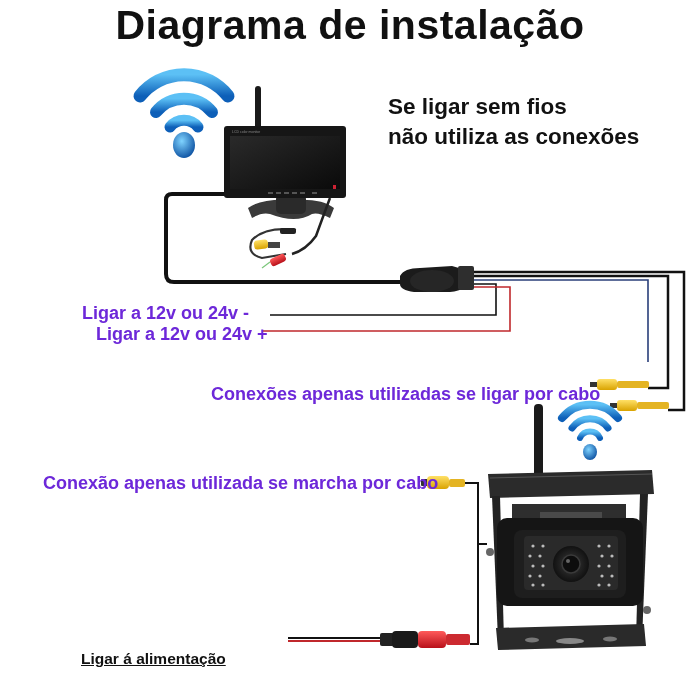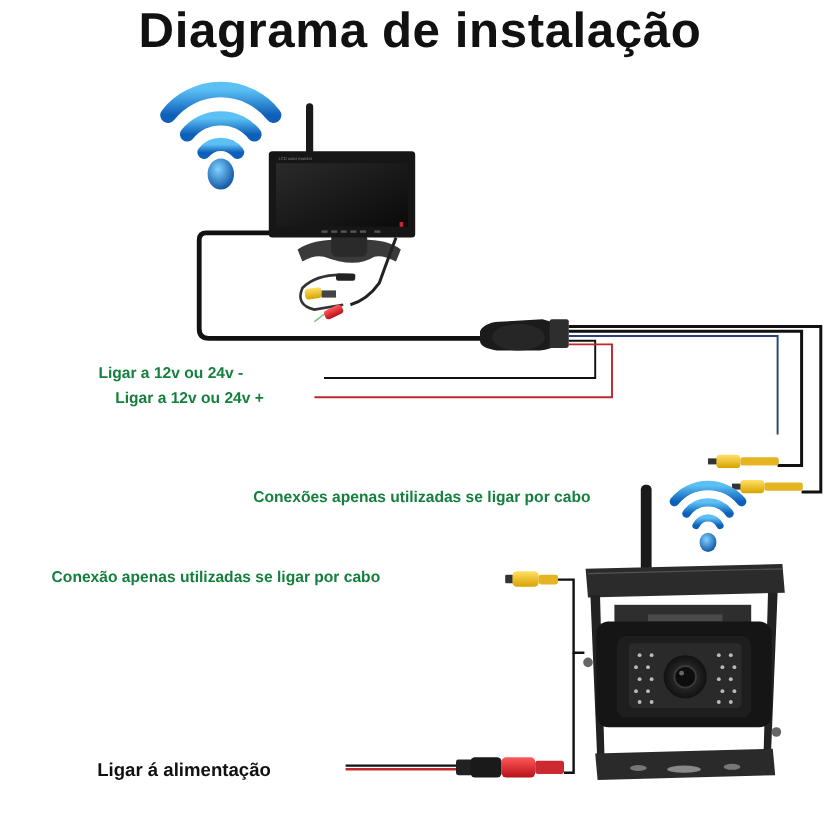--- a/index.html
+++ b/index.html
@@ -187,6 +187,7 @@
 <div class="title">Diagrama de instalação</div>
 
 <div class="note">
+  <div>Se ligar sem fios</div>
 </div>
 
 <div class="lbl" style="left:82px; top:303px;">Ligar a 12v ou 24v -</div>

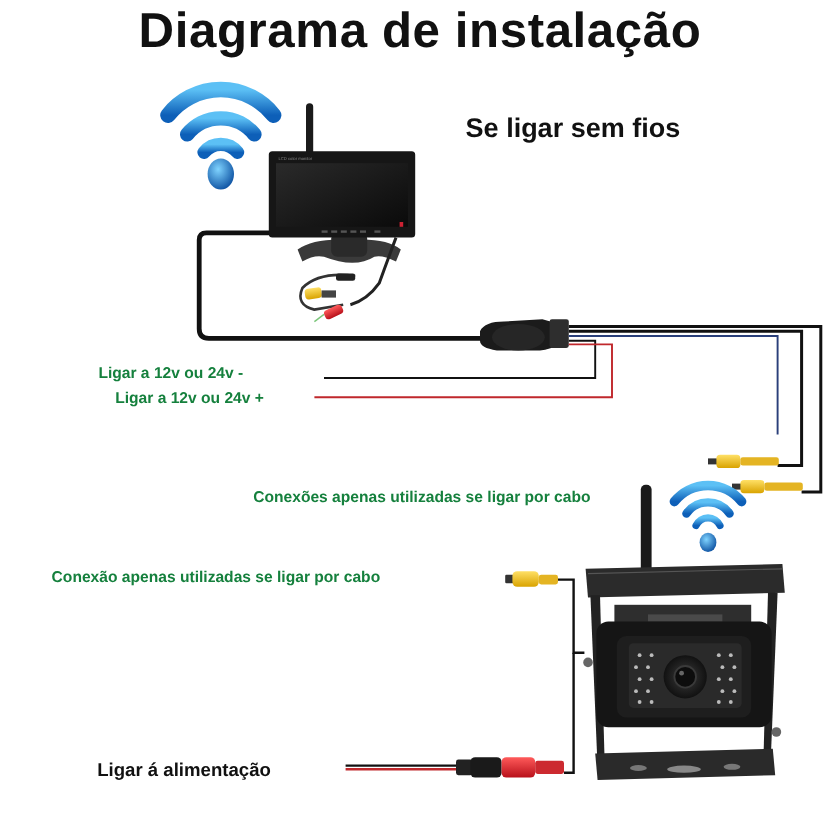--- a/index.html
+++ b/index.html
@@ -188,6 +188,7 @@
 
 <div class="note">
   <div>Se ligar sem fios</div>
+  <div>não utiliza as conexões</div>
 </div>
 
 <div class="lbl" style="left:82px; top:303px;">Ligar a 12v ou 24v -</div>

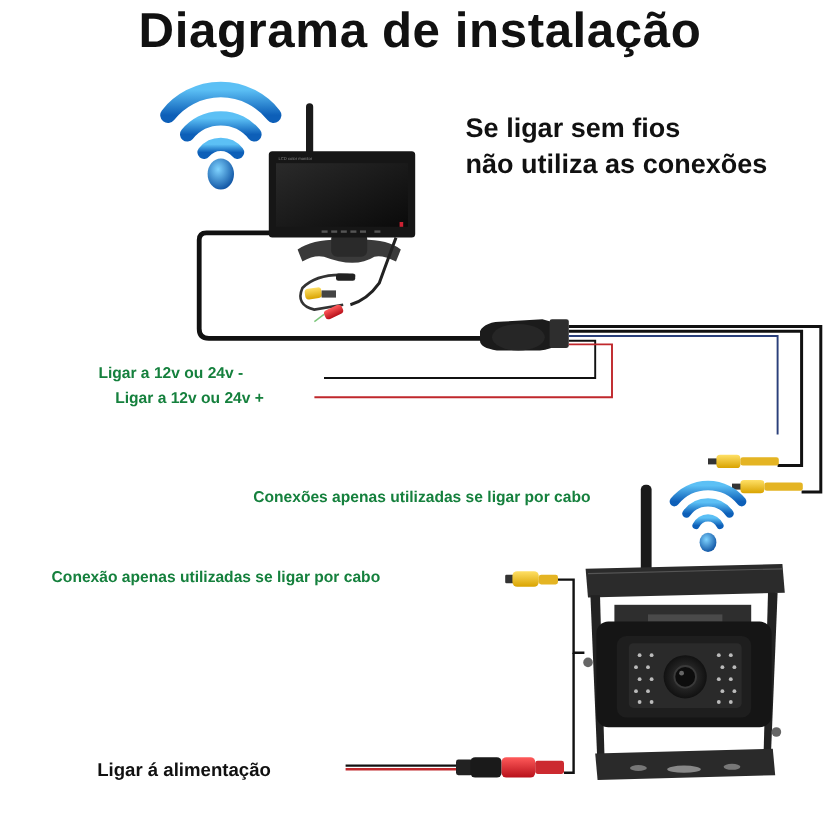--- a/index.html
+++ b/index.html
@@ -7,7 +7,7 @@
     .title { position: absolute; left: 0; width: 700px; top: 2px; text-align: center; font-weight: bold; font-size: 41px; letter-spacing: 0.5px; color: #111; }
     .note { position: absolute; left: 388px; top: 92px; font-weight: bold; font-size: 22.5px; line-height: 30px; color: #111; }
     .note div { white-space: nowrap; }
-    .lbl { position: absolute; font-weight: bold; font-size: 13px; color: #15803d; white-space: nowrap; }
+    .lbl { position: absolute; font-weight: bold; font-size: 18px; color: #6d28d9; white-space: nowrap; }
     .lbl2 { position: absolute; font-weight: bold; font-size: 15.5px; line-height: 21px; color: #111; white-space: nowrap; }
     svg.diagram { position: absolute; left: 0; top: 0; }
   </style>

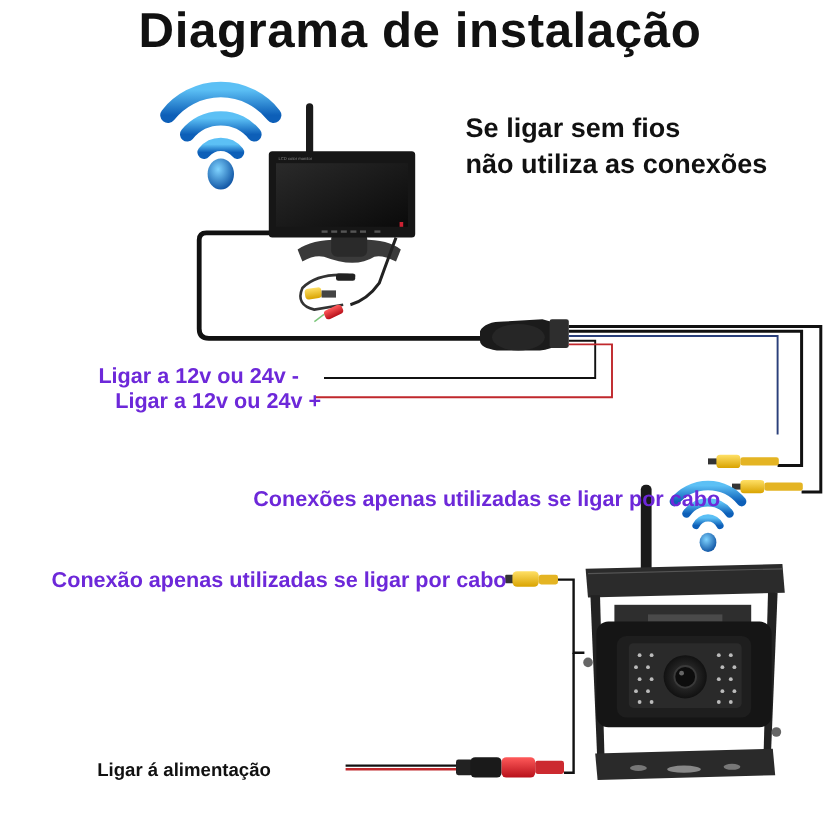--- a/index.html
+++ b/index.html
@@ -194,7 +194,7 @@
 <div class="lbl" style="left:82px; top:303px;">Ligar a 12v ou 24v -</div>
 <div class="lbl" style="left:96px; top:324px;">Ligar a 12v ou 24v +</div>
 
-<div class="lbl" style="left:211px; top:384px;margin-top:22px;">Conexões apenas utilizadas se ligar por cabo</div>
+<div class="lbl" style="left:211px; top:384px;">Conexões apenas utilizadas se ligar por cabo</div>
 
 <div class="lbl" style="left:43px; top:473px;">Conexão apenas utilizadas se ligar por cabo</div>
 

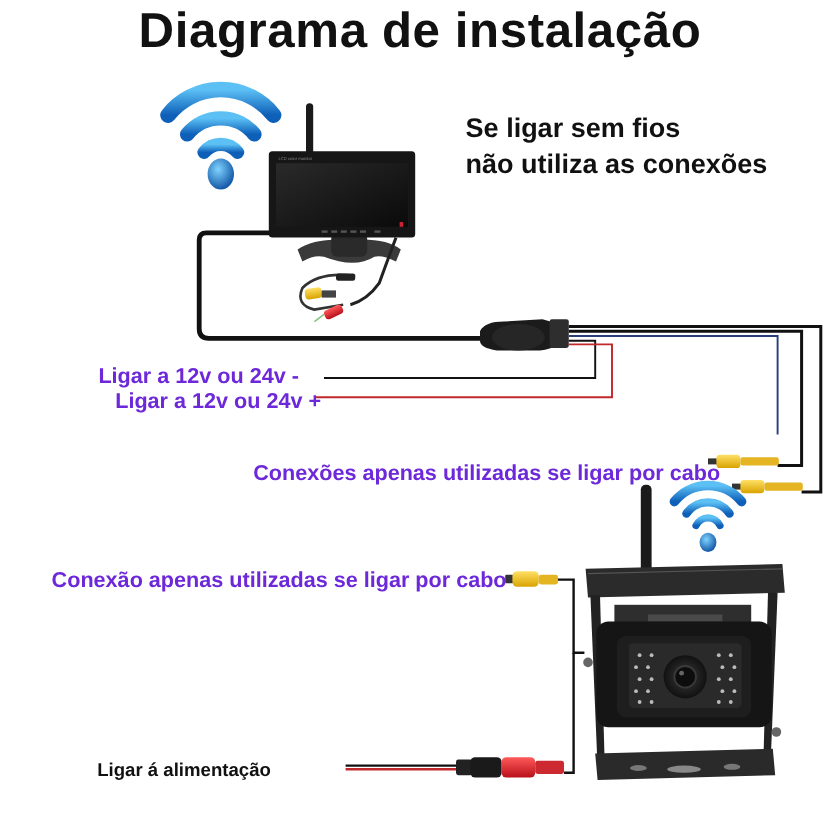--- a/index.html
+++ b/index.html
@@ -196,7 +196,7 @@
 
 <div class="lbl" style="left:211px; top:384px;">Conexões apenas utilizadas se ligar por cabo</div>
 
-<div class="lbl" style="left:43px; top:473px;">Conexão apenas utilizadas se ligar por cabo</div>
+<div class="lbl" style="left:43px; top:473px;">Conexão apenas utilizada se marcha por cabo</div>
 
 <div class="lbl2" style="left:81px; top:632px;">
   <div>Ligar á alimentação</div>

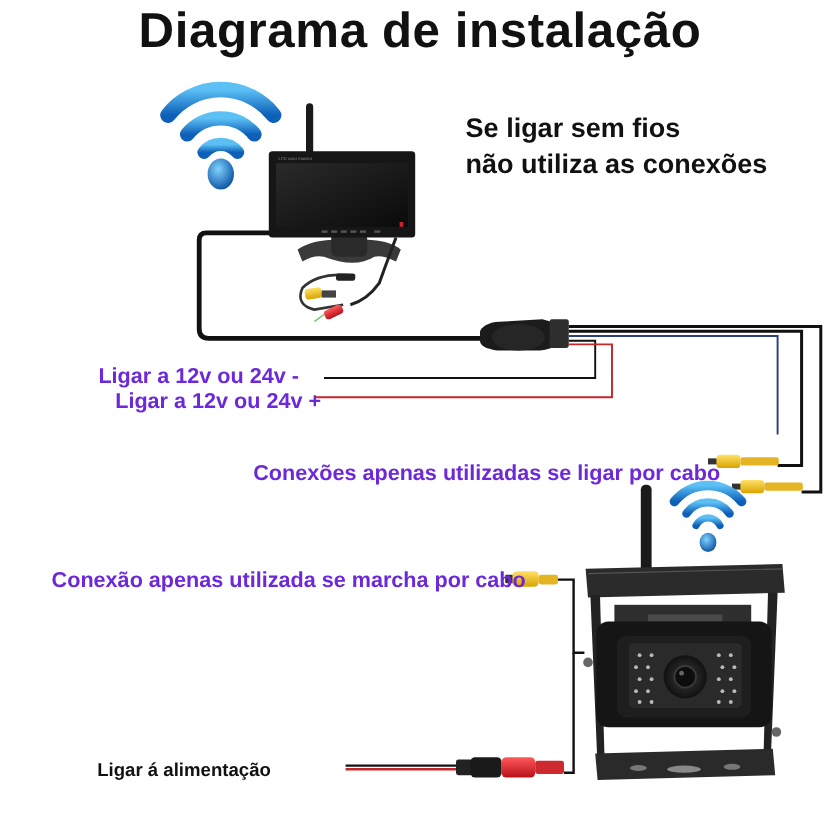--- a/index.html
+++ b/index.html
@@ -198,7 +198,7 @@
 
 <div class="lbl" style="left:43px; top:473px;">Conexão apenas utilizada se marcha por cabo</div>
 
-<div class="lbl2" style="left:81px; top:632px;">
+<div class="lbl2" style="left:81px; top:648px;text-decoration:underline;">
   <div>Ligar á alimentação</div>
 </div>
 

